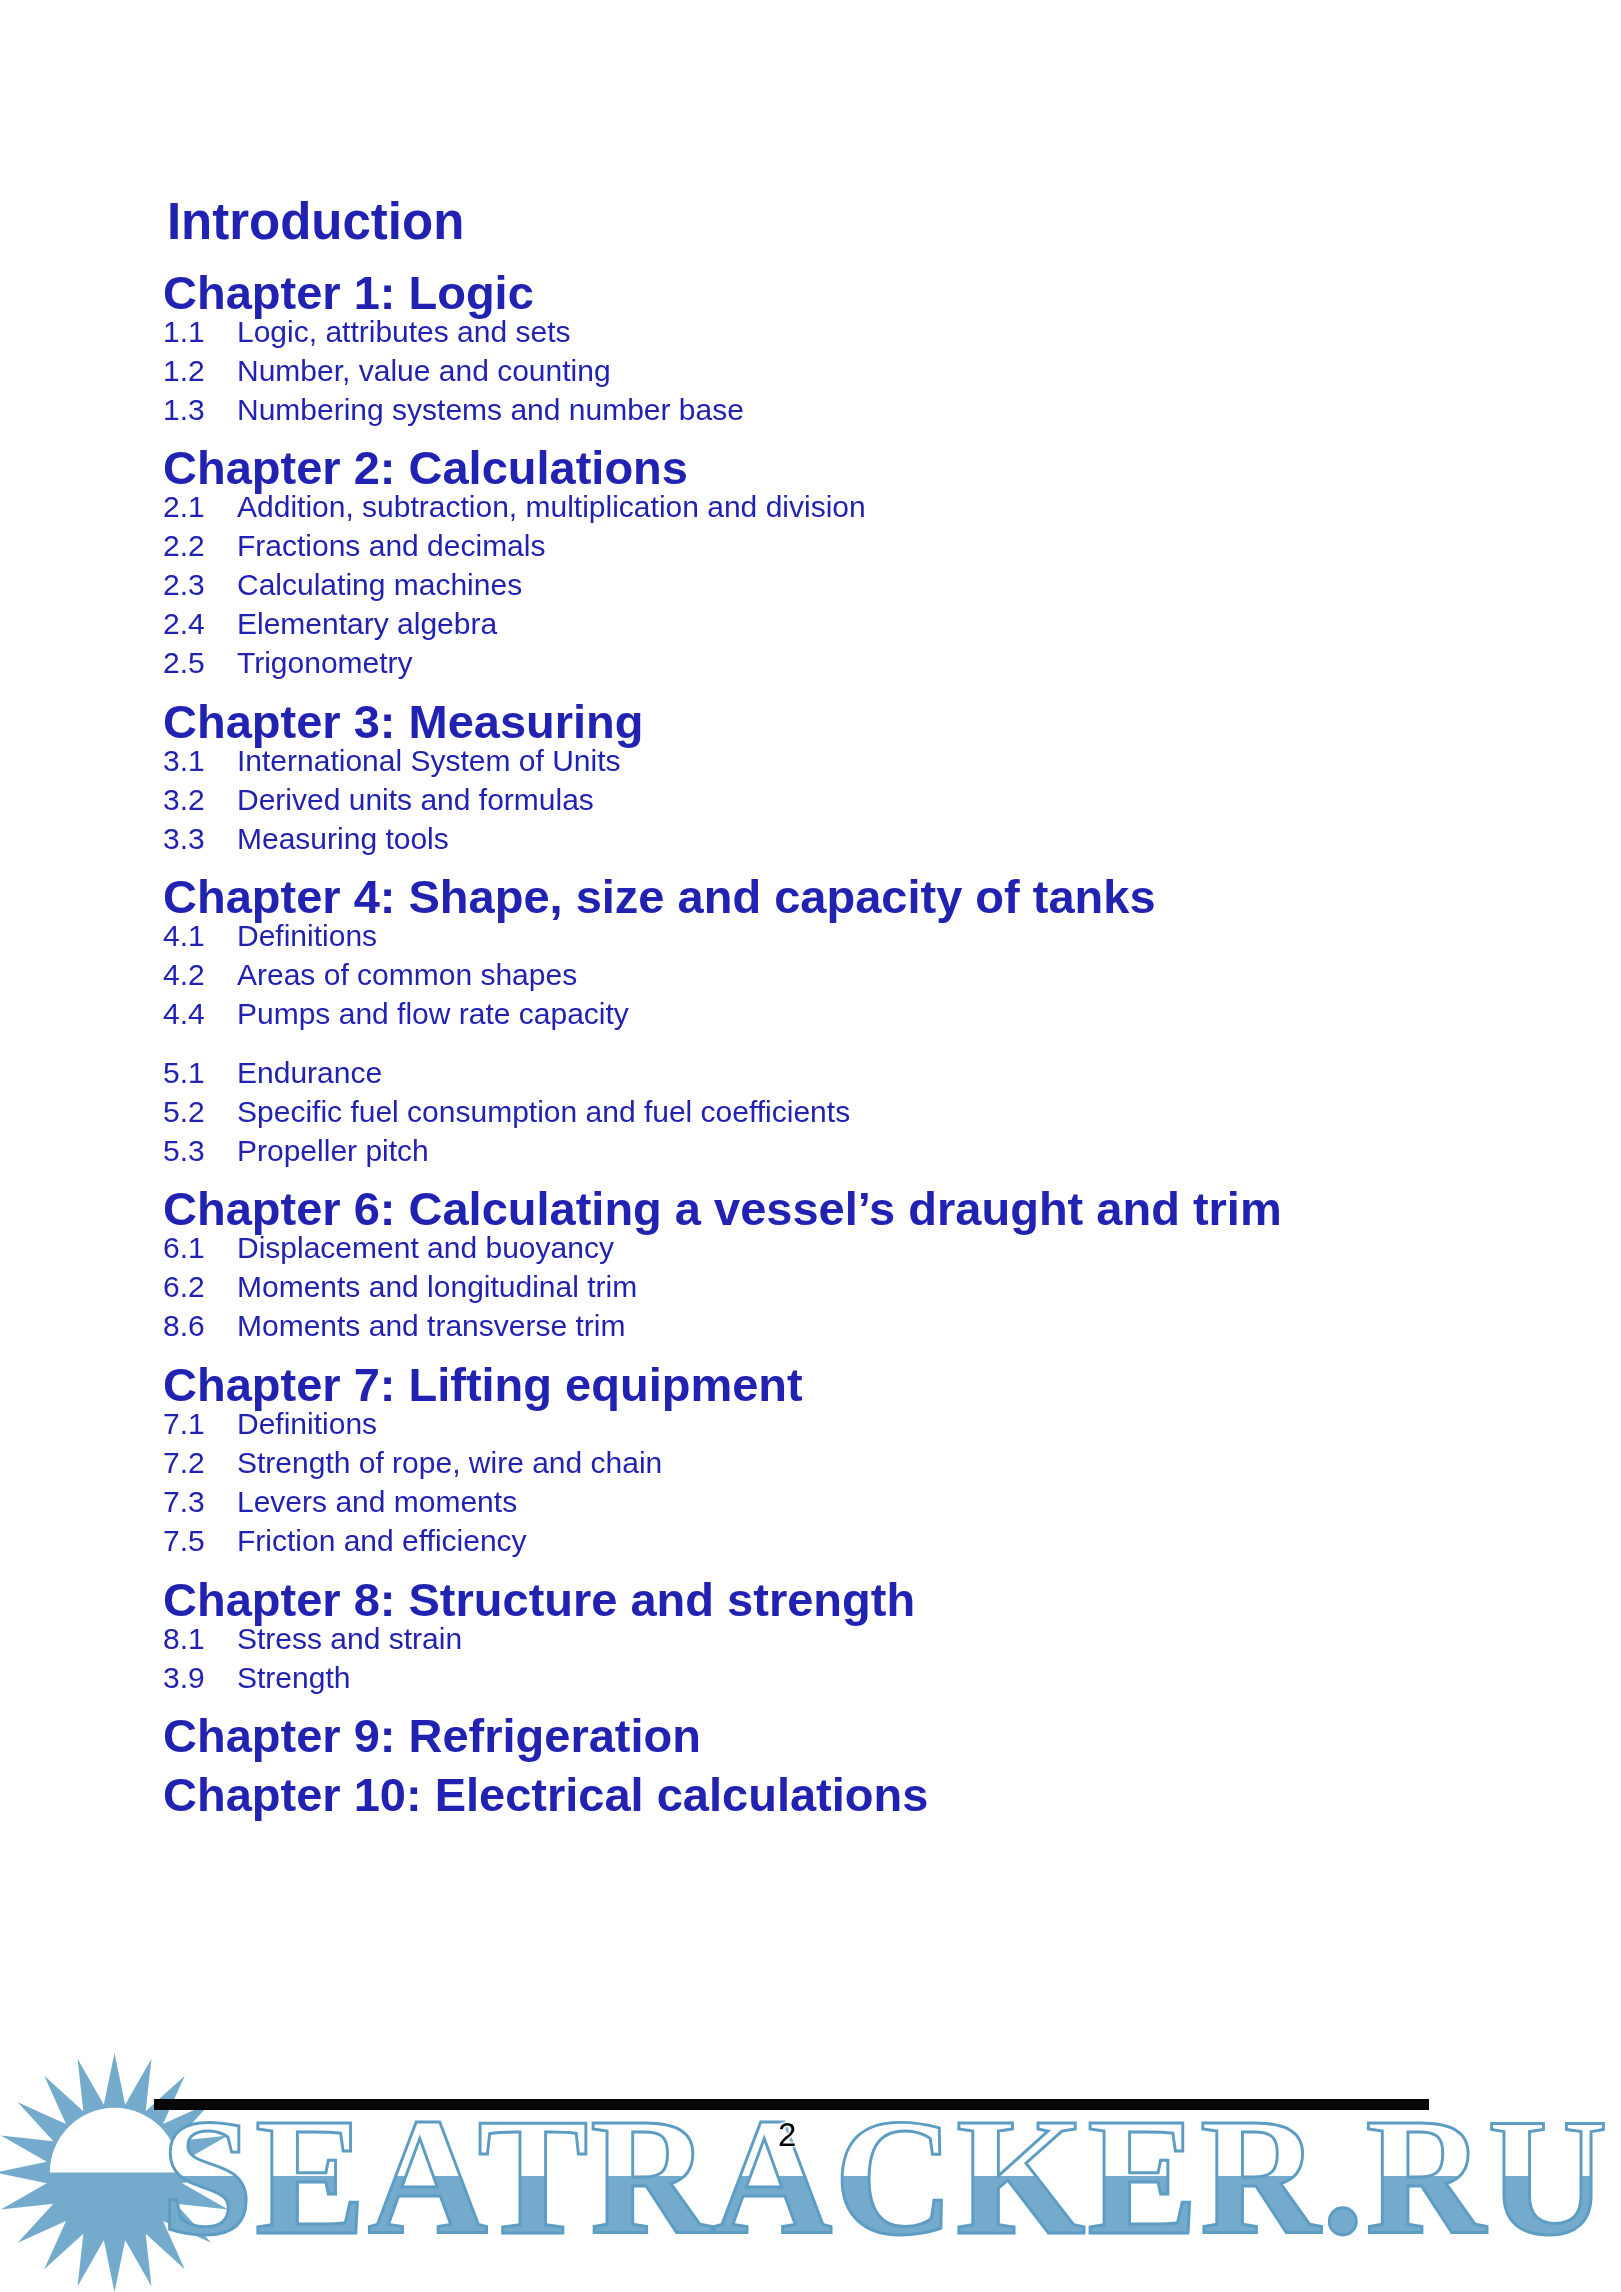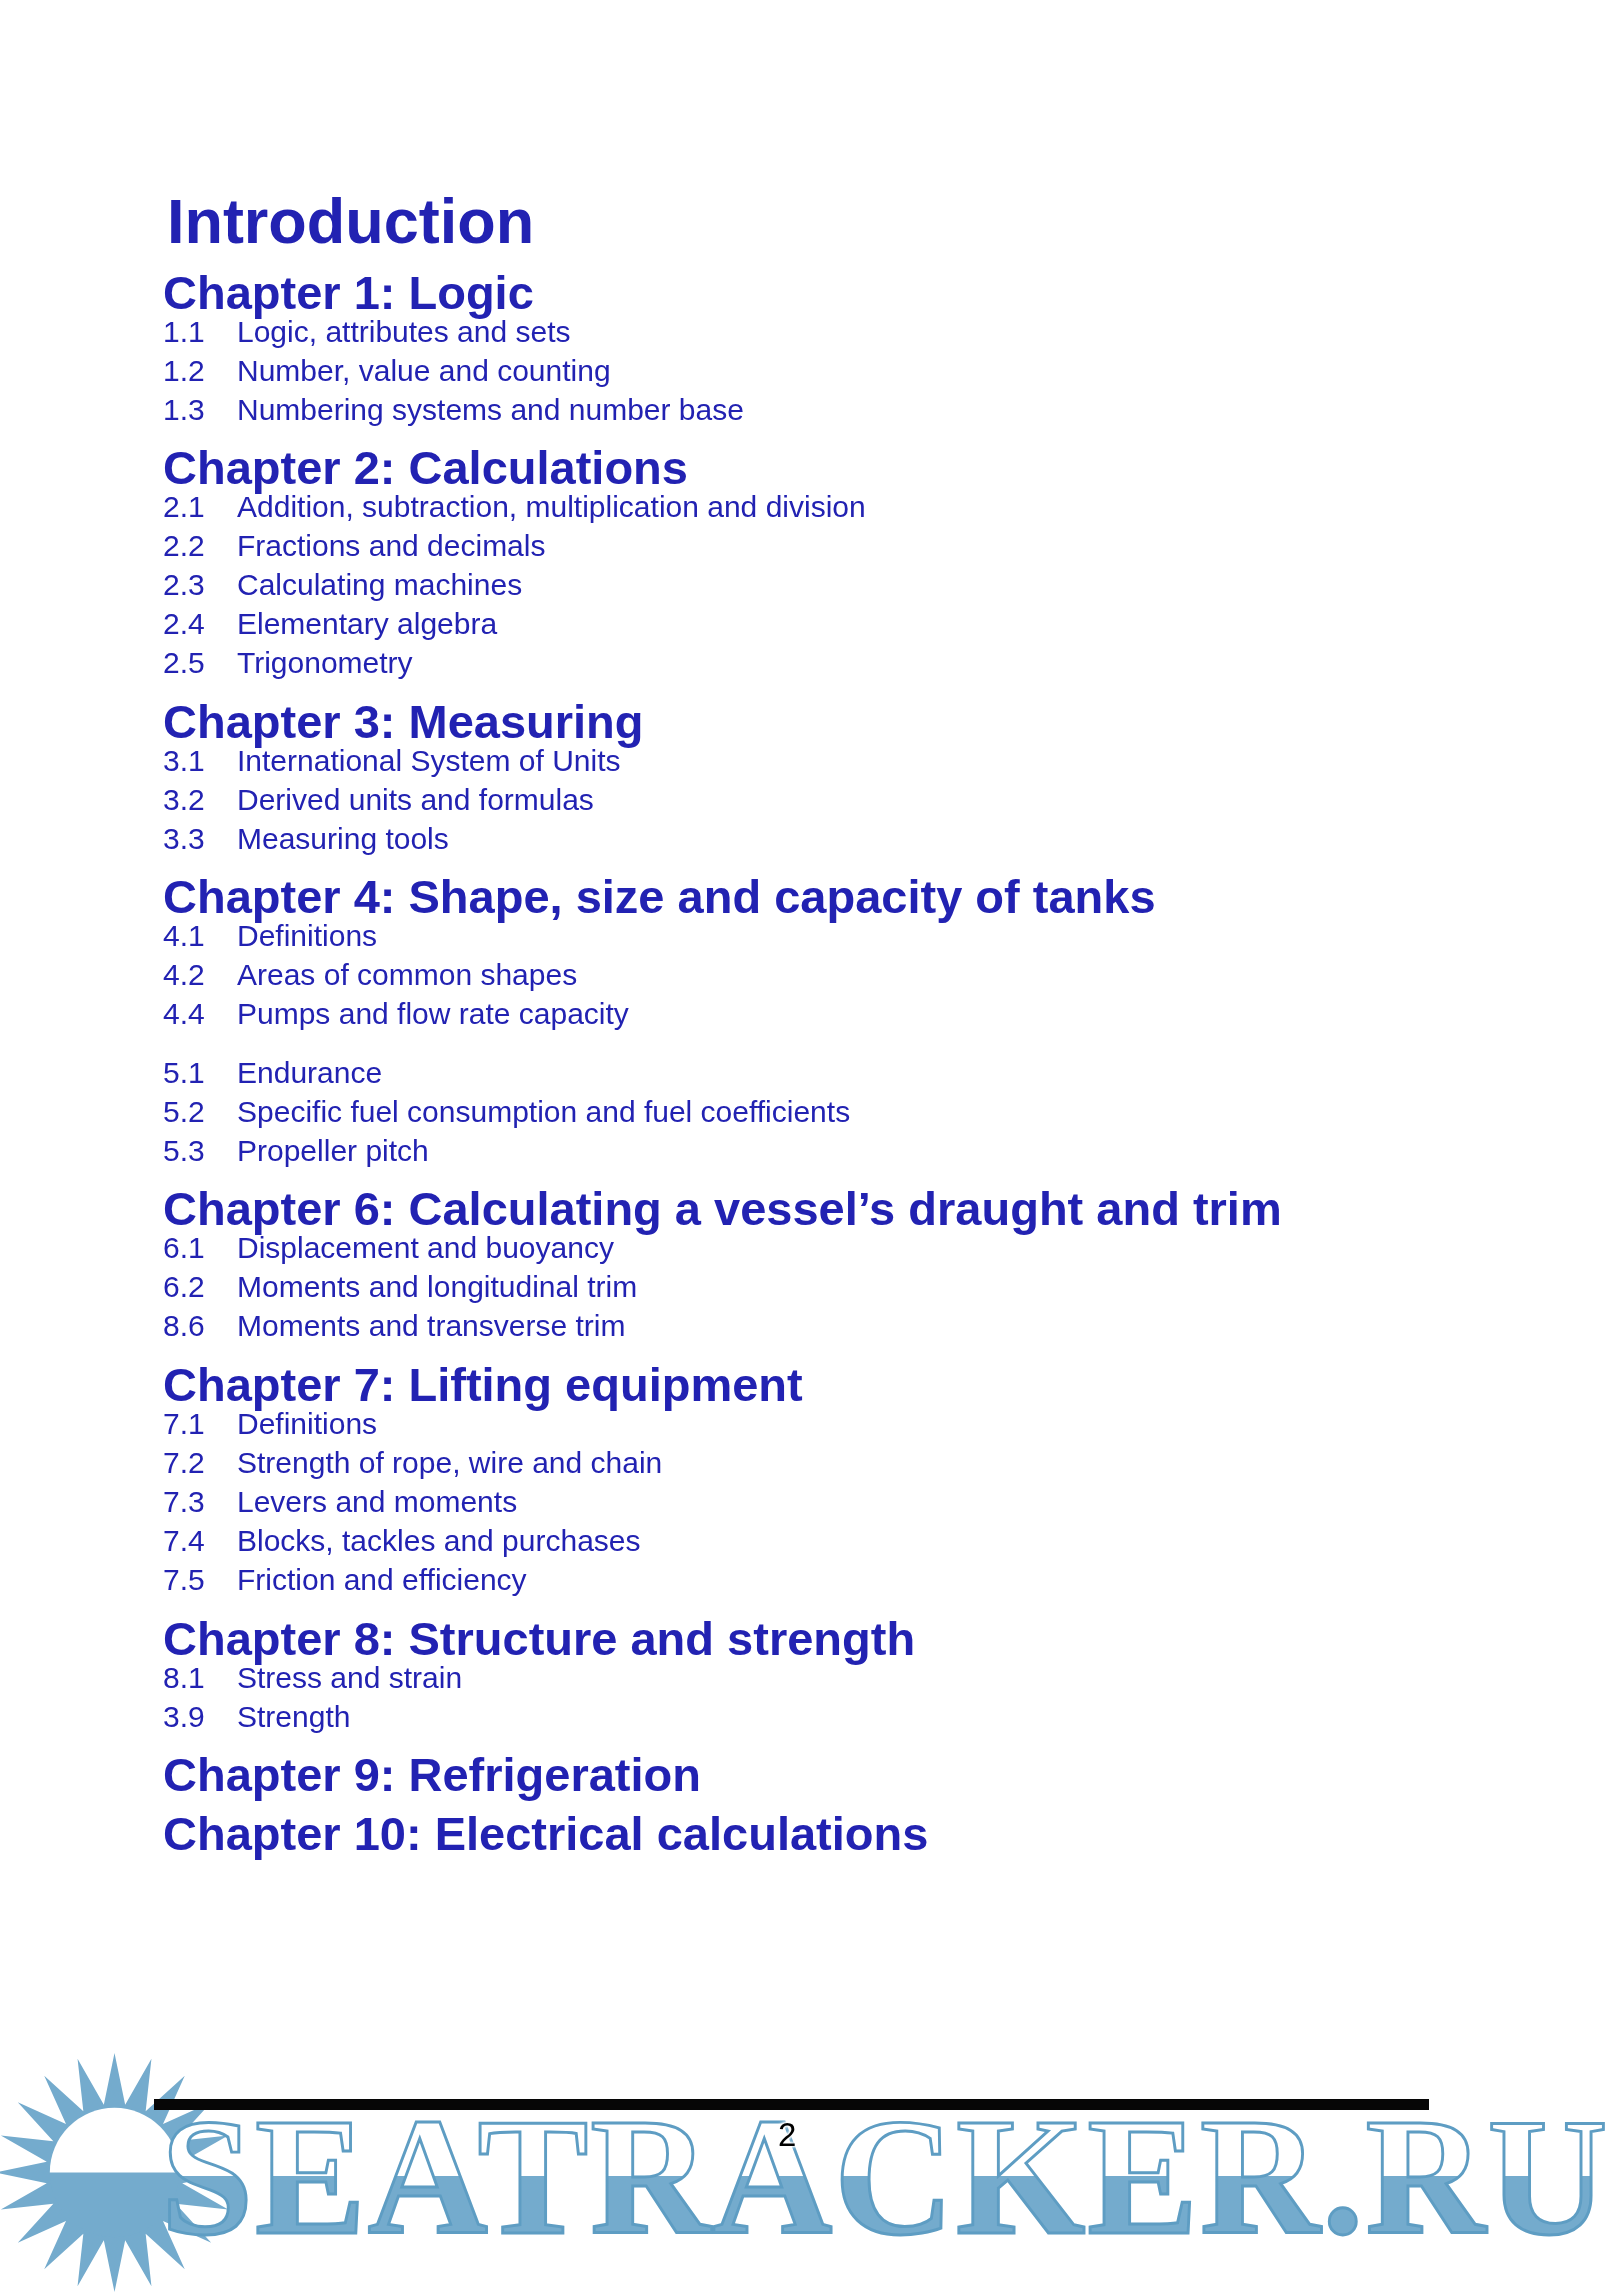--- a/index.html
+++ b/index.html
@@ -18,7 +18,7 @@
   }
   .title{
     margin:0 0 25.5px 3.9px;
-    font-size:63px;line-height:51px;font-weight:bold;
+    font-size:51px;line-height:51px;font-weight:bold;
   }
   .section{margin:0 0 19.6px 0;}
   .chapter-heading{

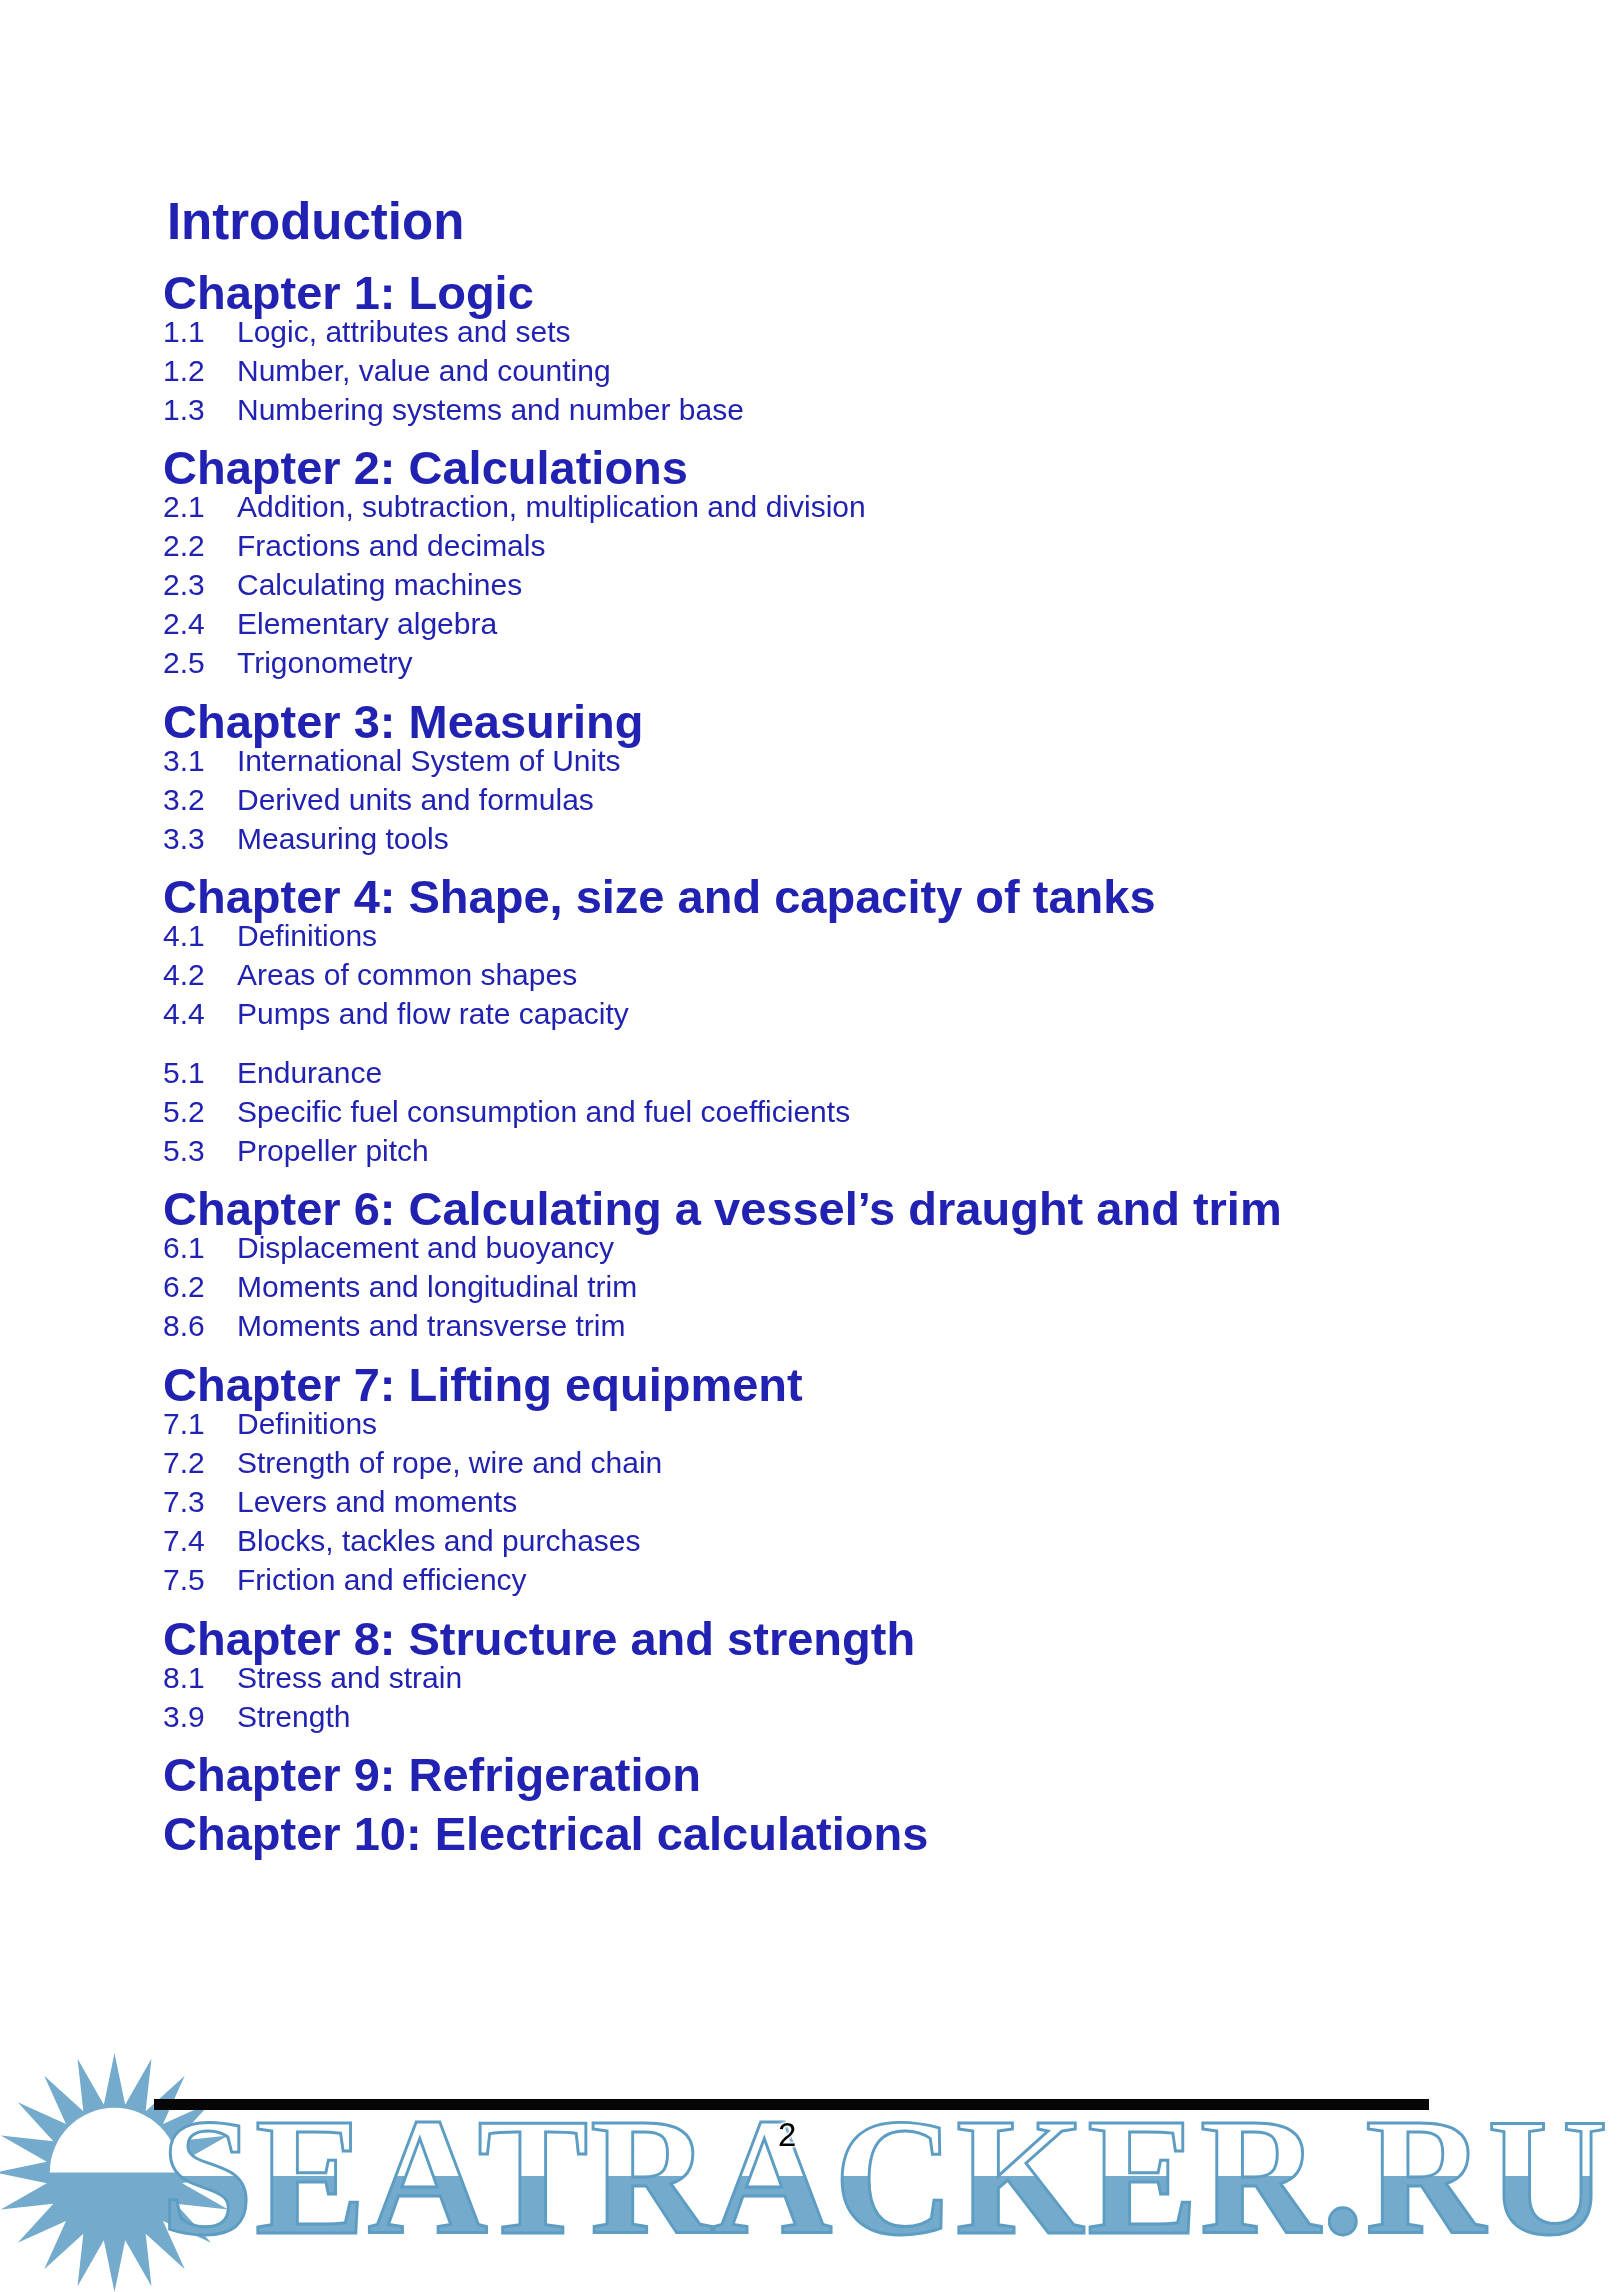--- a/index.html
+++ b/index.html
@@ -122,7 +122,6 @@
           <div class="toc-row"><span class="item-num">7.1</span><span class="item-label">Definitions</span></div>
           <div class="toc-row"><span class="item-num">7.2</span><span class="item-label">Strength of rope, wire and chain</span></div>
           <div class="toc-row"><span class="item-num">7.3</span><span class="item-label">Levers and moments</span></div>
-          <div class="toc-row"><span class="item-num">7.4</span><span class="item-label">Blocks, tackles and purchases</span></div>
           <div class="toc-row"><span class="item-num">7.5</span><span class="item-label">Friction and efficiency</span></div>
         </div>
         <div class="section">

